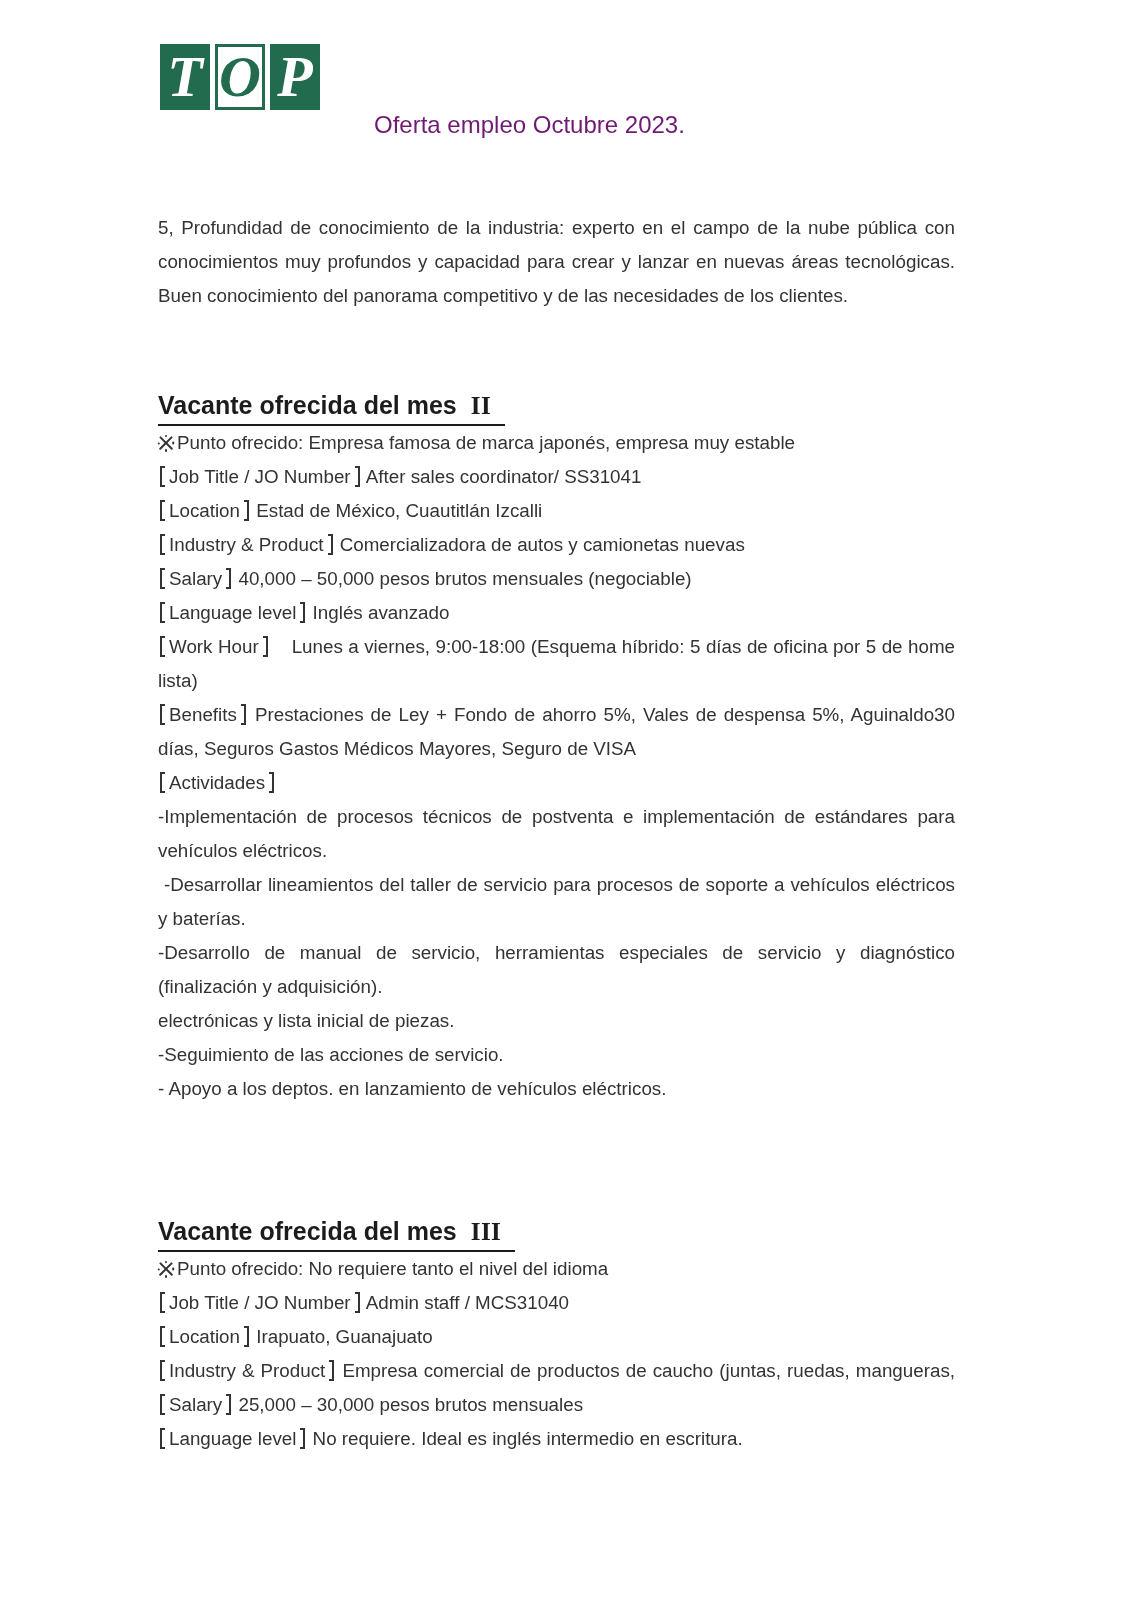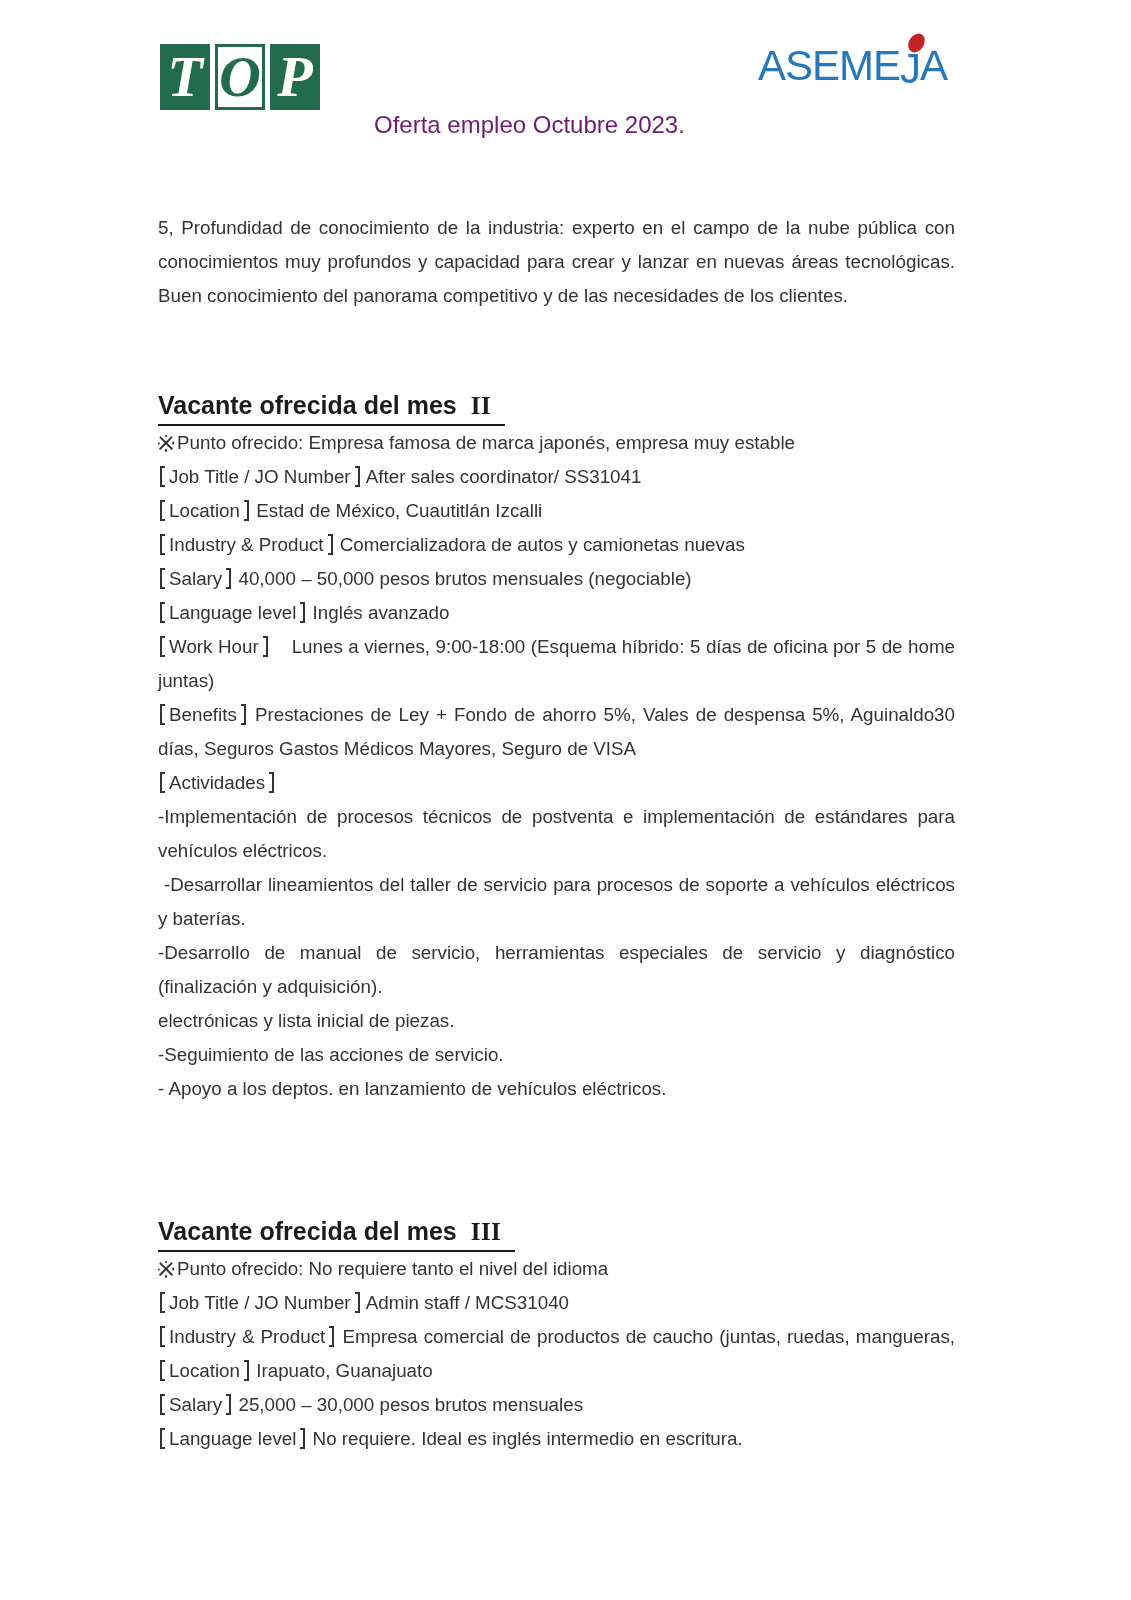--- a/index.html
+++ b/index.html
@@ -62,7 +62,6 @@
     <div class="top-box">P</div>
   </div>
 
-  <div class="asemeja"><span>ASEME</span><span class="jj"><span>J</span><span class="dot"></span></span><span>A</span></div>
 
   <div class="doc-title">Oferta empleo Octubre 2023.</div>
 

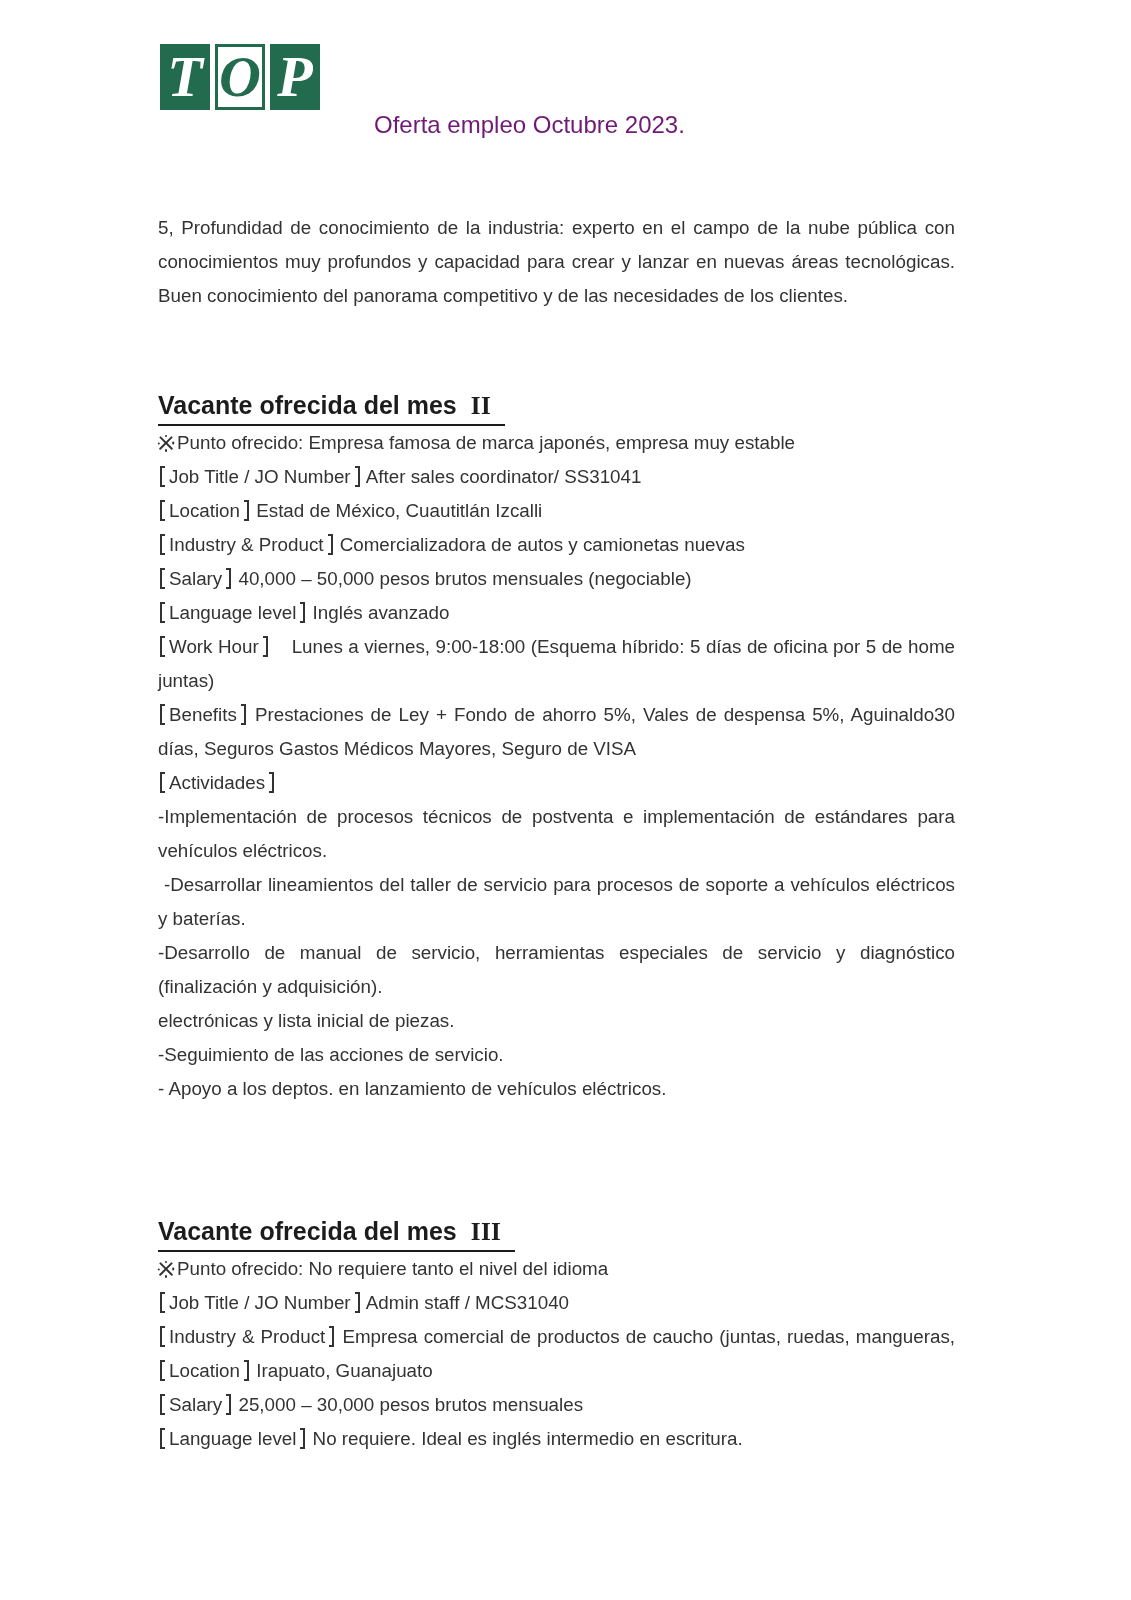--- a/index.html
+++ b/index.html
@@ -81,7 +81,7 @@
           <div class="line"><span class="lb"></span>Salary<span class="rb"></span> 40,000 – 50,000 pesos brutos mensuales (negociable)</div>
           <div class="line"><span class="lb"></span>Language level<span class="rb"></span> Inglés avanzado</div>
           <div class="line j"><span class="lb"></span>Work Hour<span class="rb"></span>&nbsp;&nbsp;&nbsp;&nbsp;Lunes a viernes, 9:00-18:00 (Esquema híbrido: 5 días de oficina por 5 de home</div>
-          <div class="line">juntas)</div>
+          <div class="line">lista)</div>
           <div class="line j"><span class="lb"></span>Benefits<span class="rb"></span> Prestaciones de Ley + Fondo de ahorro 5%, Vales de despensa 5%, Aguinaldo30</div>
           <div class="line">días, Seguros Gastos Médicos Mayores, Seguro de VISA</div>
           <div class="line"><span class="lb"></span>Actividades<span class="rb"></span></div>

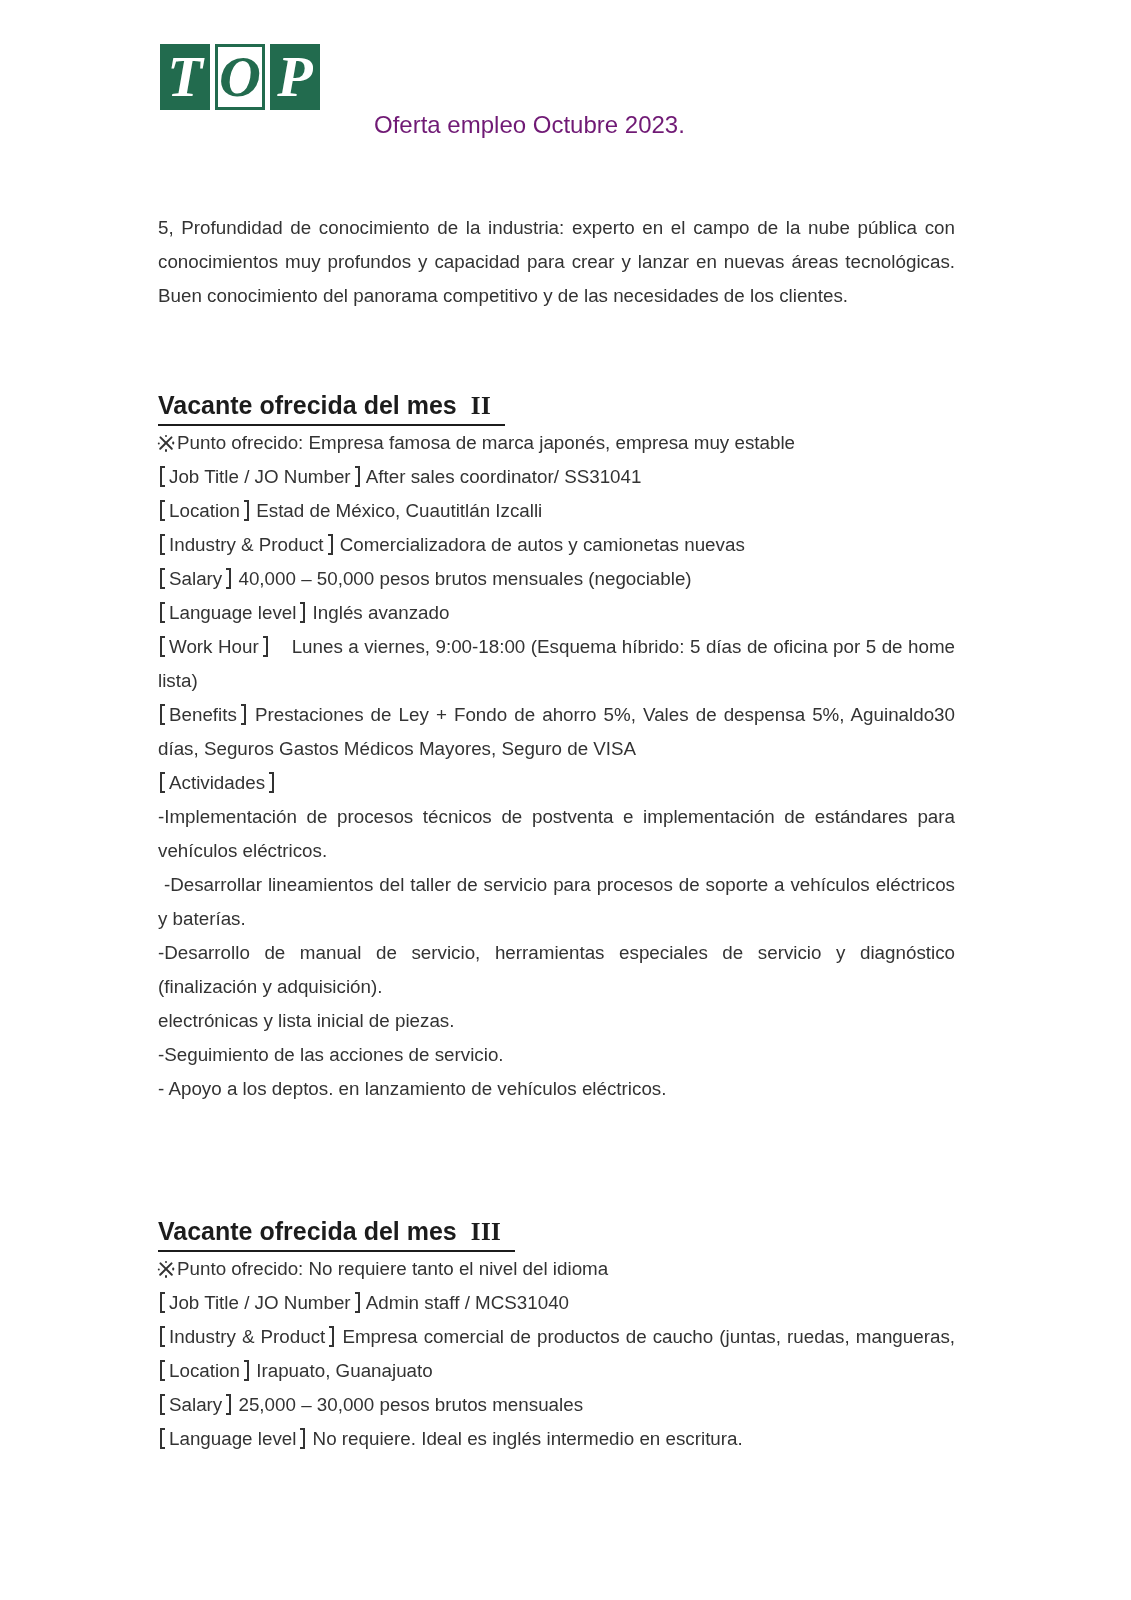--- a/index.html
+++ b/index.html
@@ -99,8 +99,8 @@
           <div class="heading"><span class="ht">Vacante ofrecida del mes&nbsp;&nbsp;<span class="roman">III</span></span></div>
           <div class="line"><span class="ref"><i></i><i></i></span>Punto ofrecido: No requiere tanto el nivel del idioma</div>
           <div class="line"><span class="lb"></span>Job Title / JO Number<span class="rb"></span> Admin staff / MCS31040</div>
+          <div class="line"><span class="lb"></span>Location<span class="rb"></span> Irapuato, Guanajuato</div>
           <div class="line j"><span class="lb"></span>Industry &amp; Product<span class="rb"></span> Empresa comercial de productos de caucho (juntas, ruedas, mangueras,</div>
-          <div class="line"><span class="lb"></span>Location<span class="rb"></span> Irapuato, Guanajuato</div>
           <div class="line"><span class="lb"></span>Salary<span class="rb"></span> 25,000 – 30,000 pesos brutos mensuales</div>
           <div class="line"><span class="lb"></span>Language level<span class="rb"></span> No requiere. Ideal es inglés intermedio en escritura.</div>
         </div>

